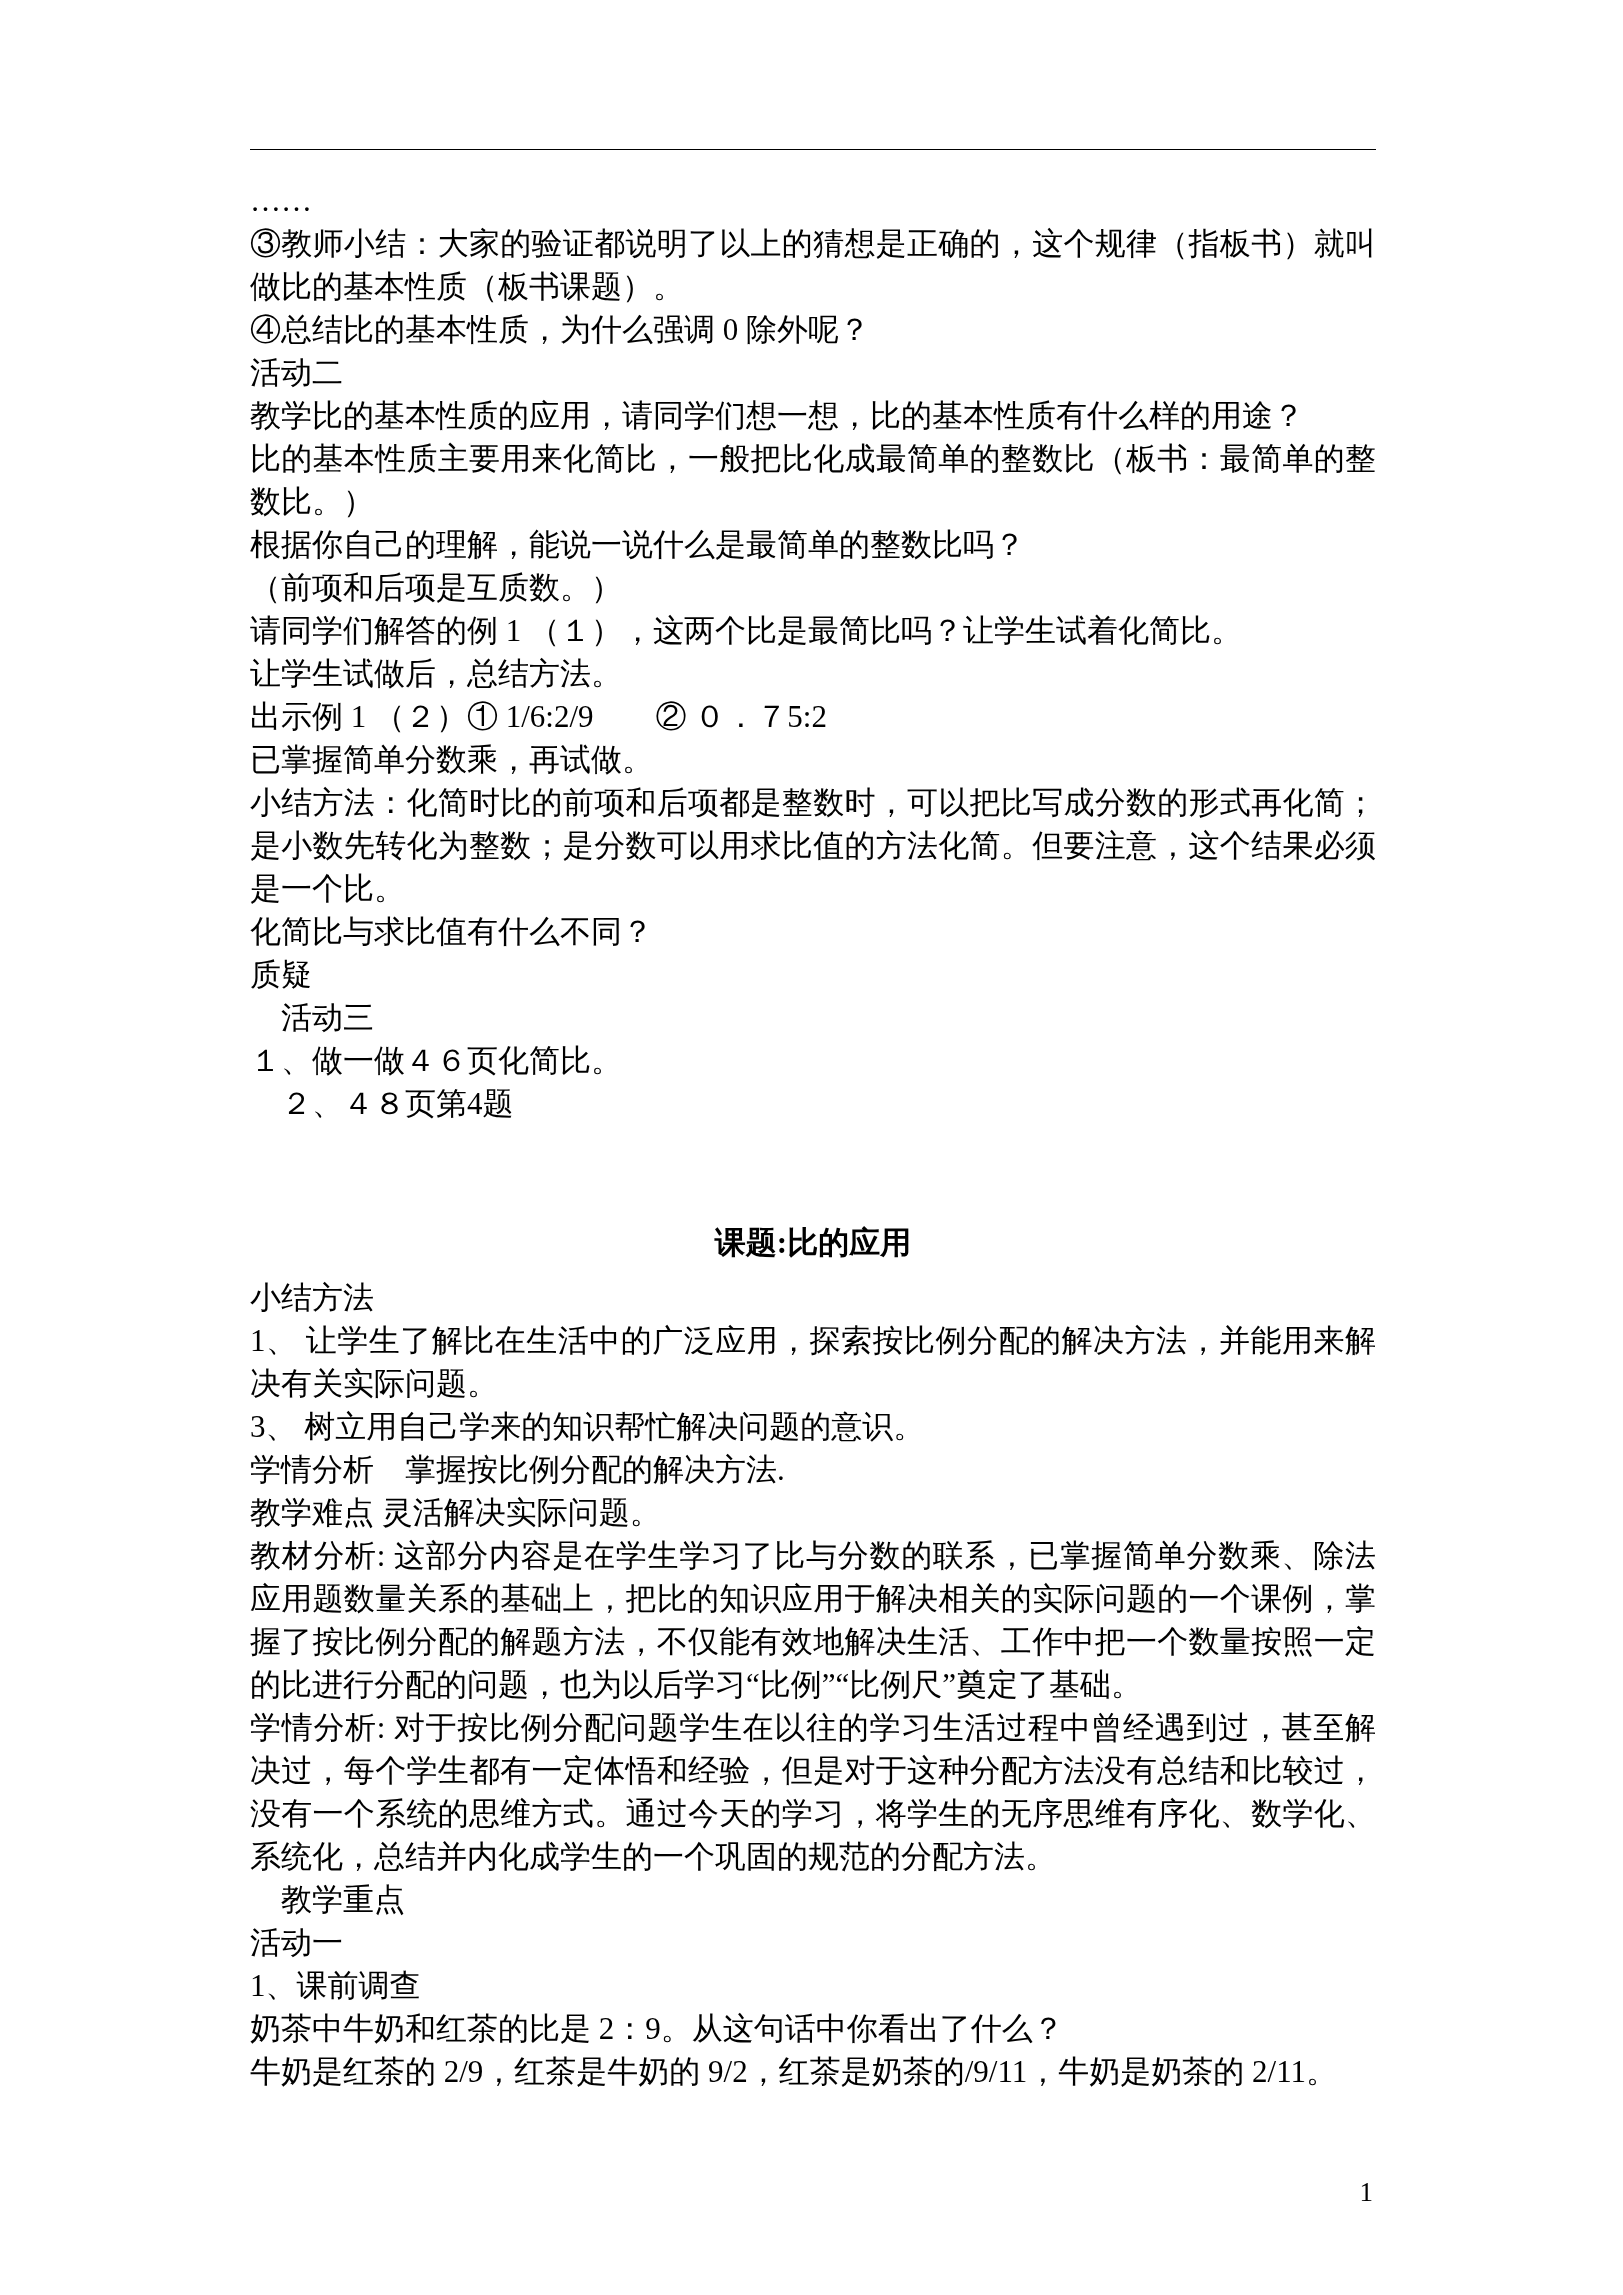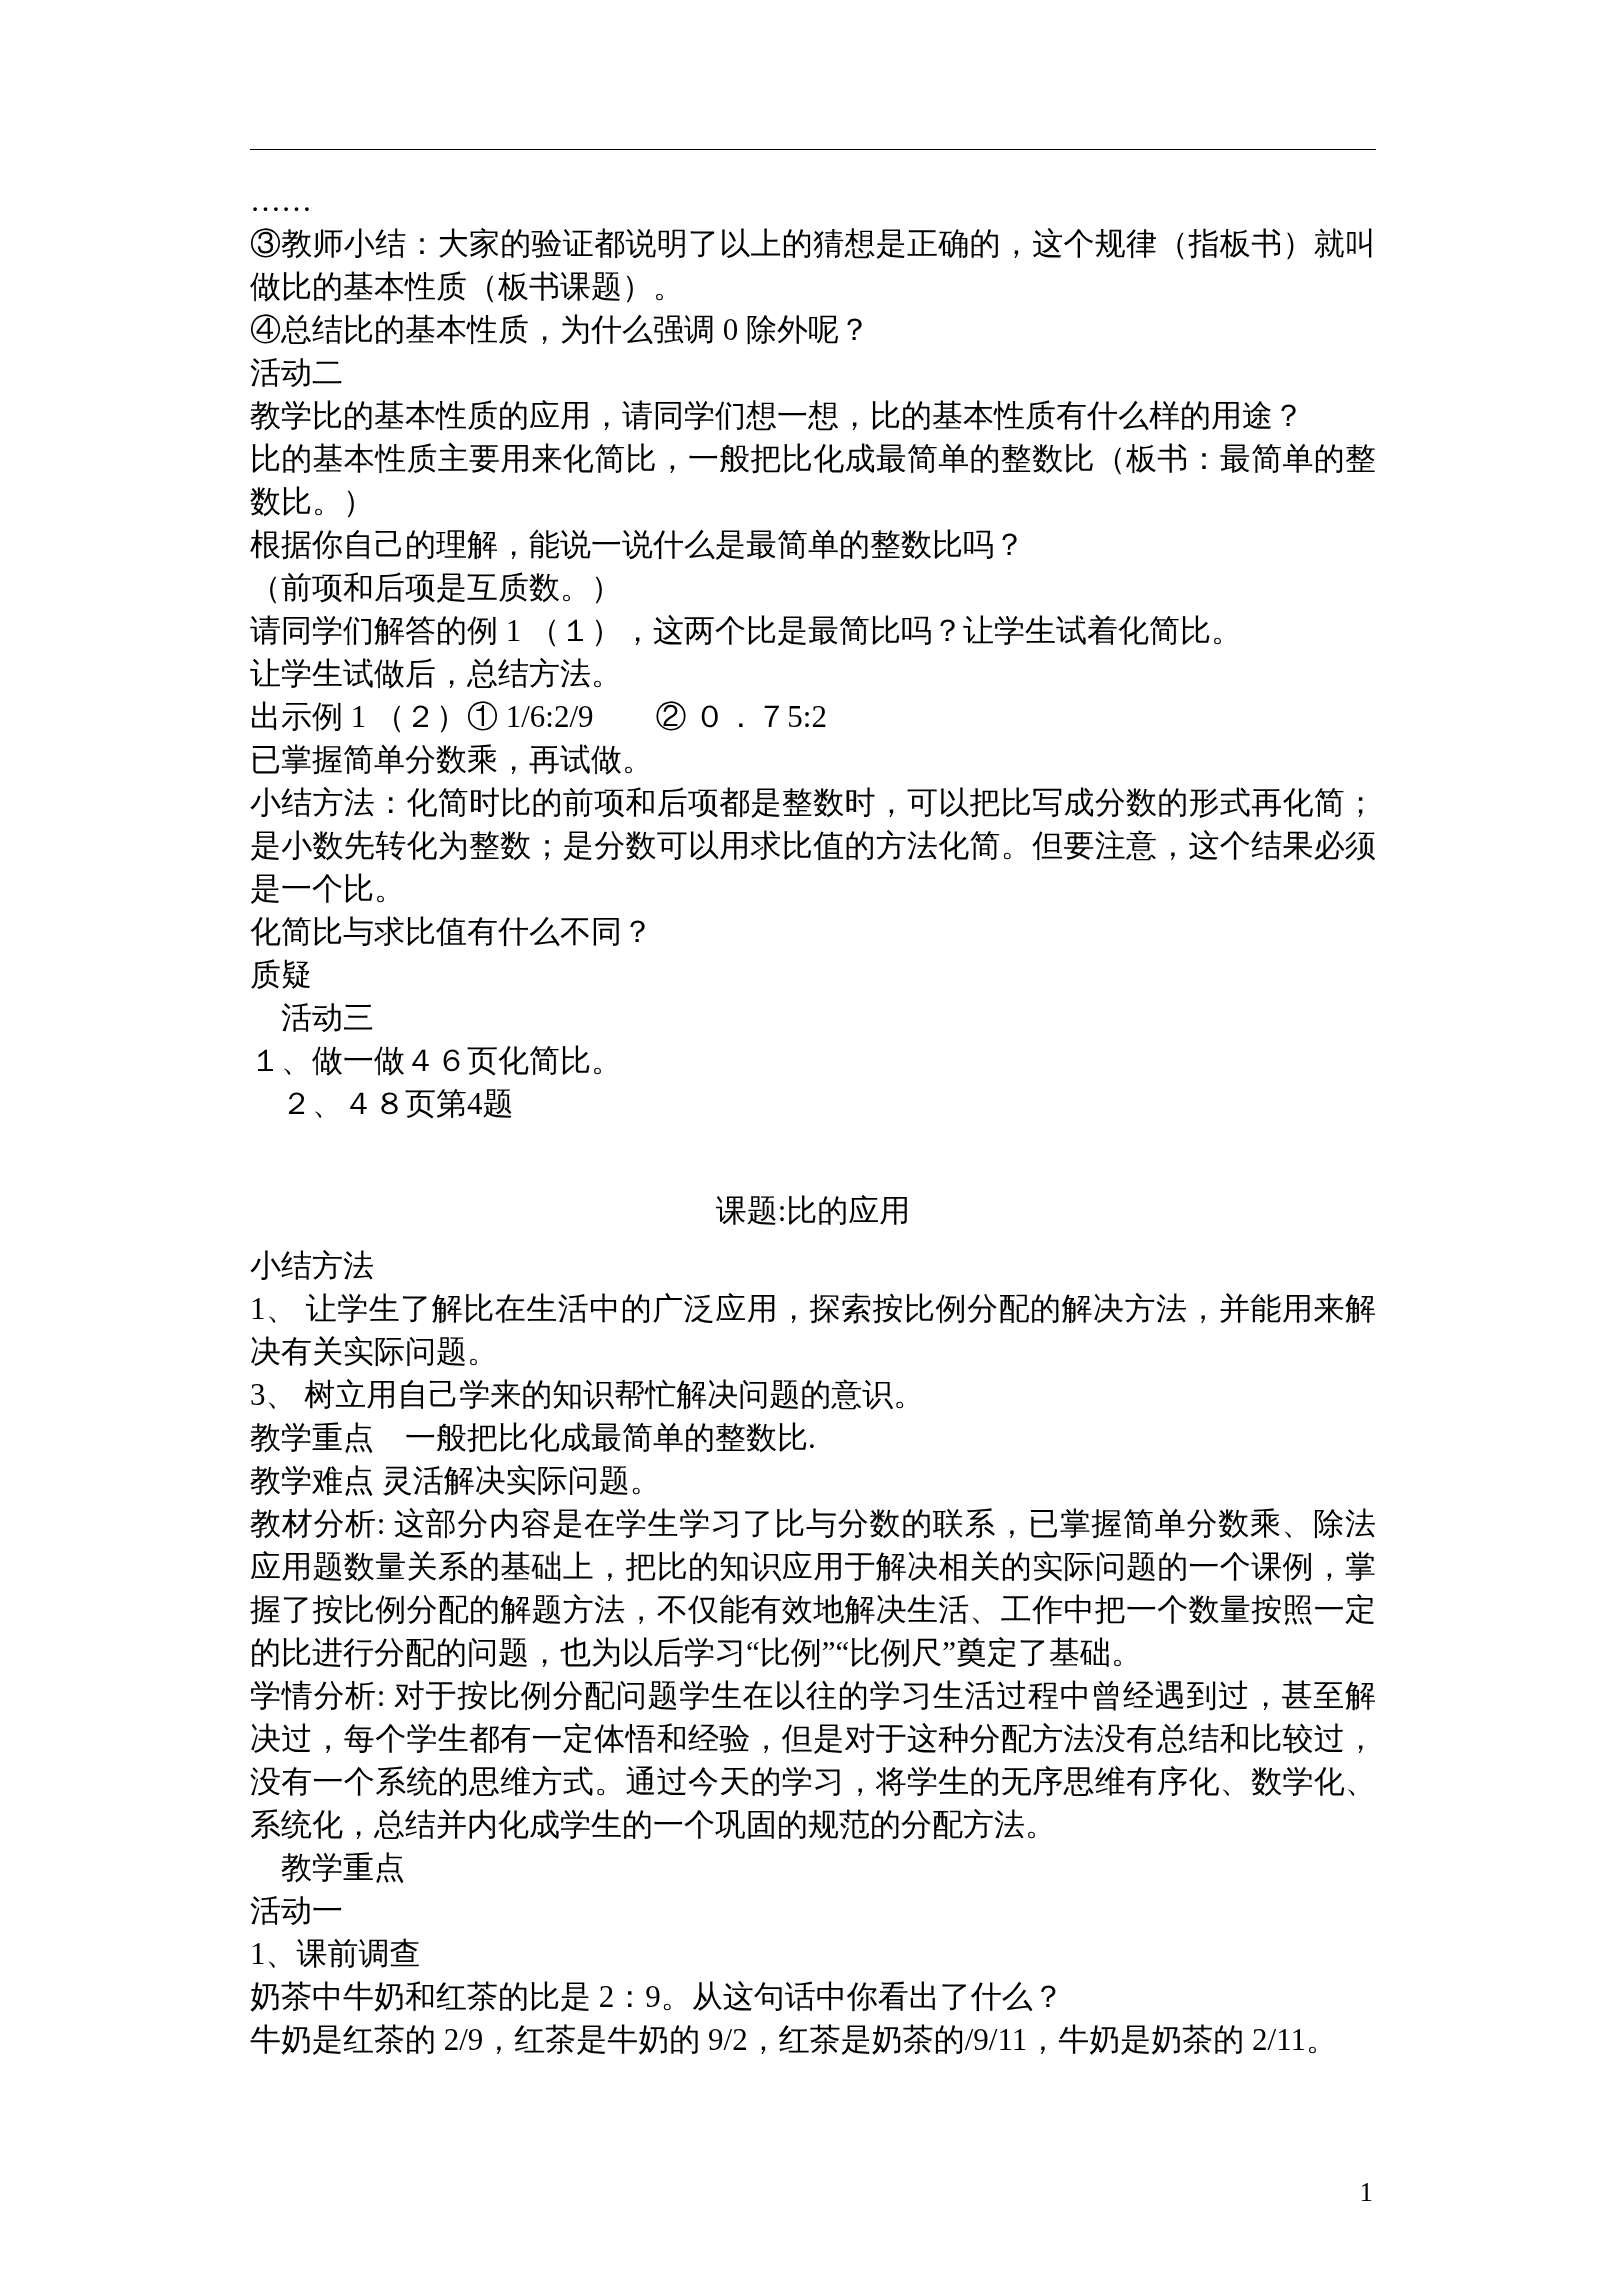--- a/index.html
+++ b/index.html
@@ -32,9 +32,9 @@
   .doc-title {
     font-size: 31px;
     line-height: 43px;
-    font-weight: normal;
+    font-weight: bold;
     text-align: center;
-    margin-top: 64px;
+    margin-top: 96px;
     margin-bottom: 12.3px;
   }
   .page-number {

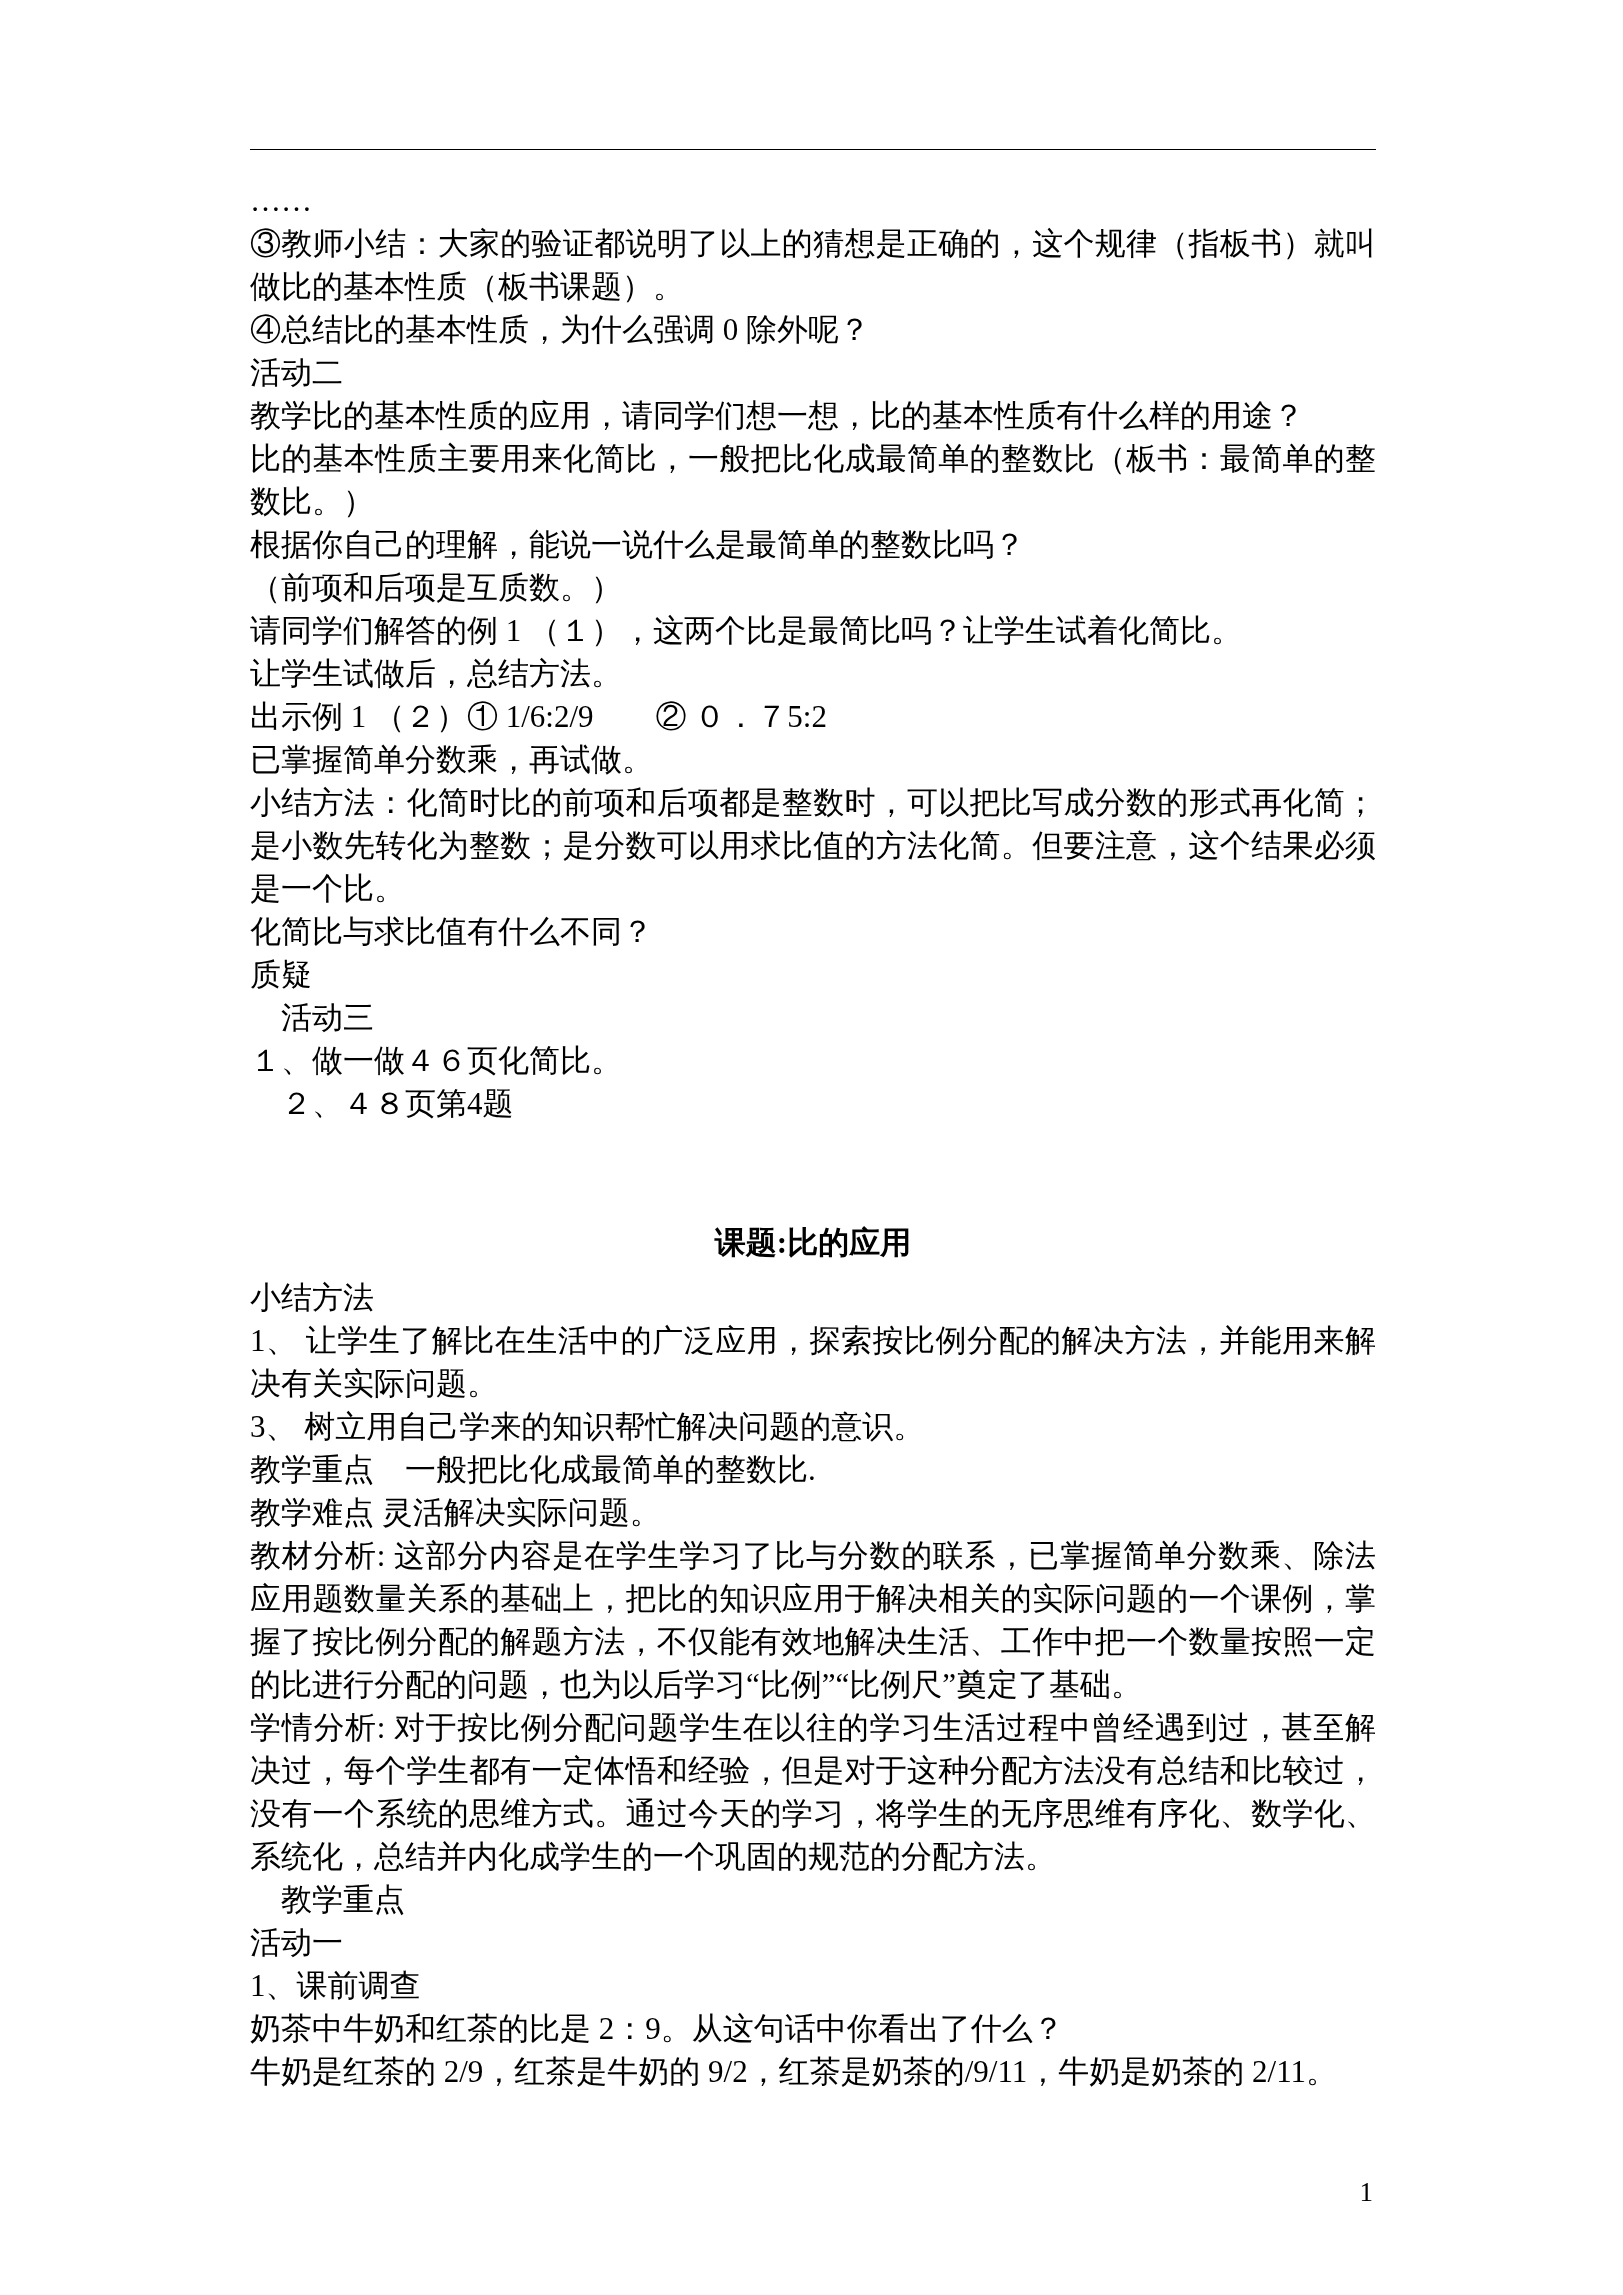--- a/index.html
+++ b/index.html
@@ -78,7 +78,7 @@
     <p class="para">小结方法</p>
     <p class="para">1、 让学生了解比在生活中的广泛应用，探索按比例分配的解决方法，并能用来解决有关实际问题。</p>
     <p class="para">3、 树立用自己学来的知识帮忙解决问题的意识。</p>
-    <p class="para">教学重点　一般把比化成最简单的整数比.</p>
+    <p class="para">学情分析　掌握按比例分配的解决方法.</p>
     <p class="para">教学难点 灵活解决实际问题。</p>
     <p class="para">教材分析: 这部分内容是在学生学习了比与分数的联系，已掌握简单分数乘、除法应用题数量关系的基础上，把比的知识应用于解决相关的实际问题的一个课例，掌握了按比例分配的解题方法，不仅能有效地解决生活、工作中把一个数量按照一定的比进行分配的问题，也为以后学习“比例”“比例尺”奠定了基础。</p>
     <p class="para">学情分析: 对于按比例分配问题学生在以往的学习生活过程中曾经遇到过，甚至解决过，每个学生都有一定体悟和经验，但是对于这种分配方法没有总结和比较过，没有一个系统的思维方式。通过今天的学习，将学生的无序思维有序化、数学化、系统化，总结并内化成学生的一个巩固的规范的分配方法。</p>

